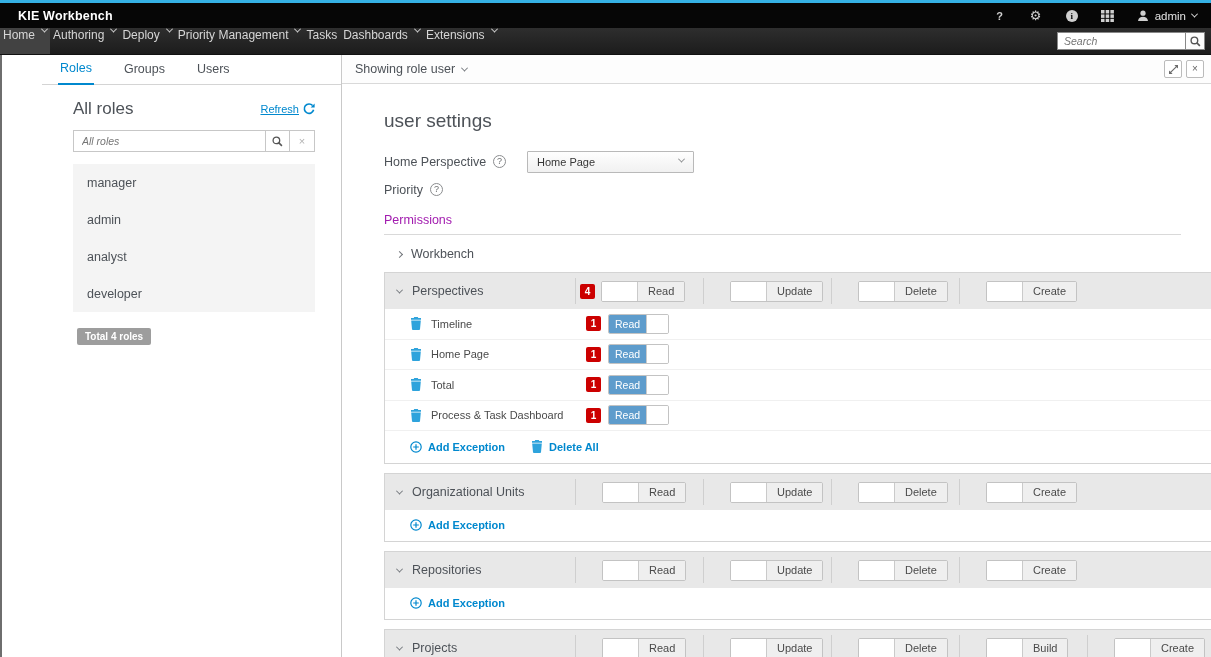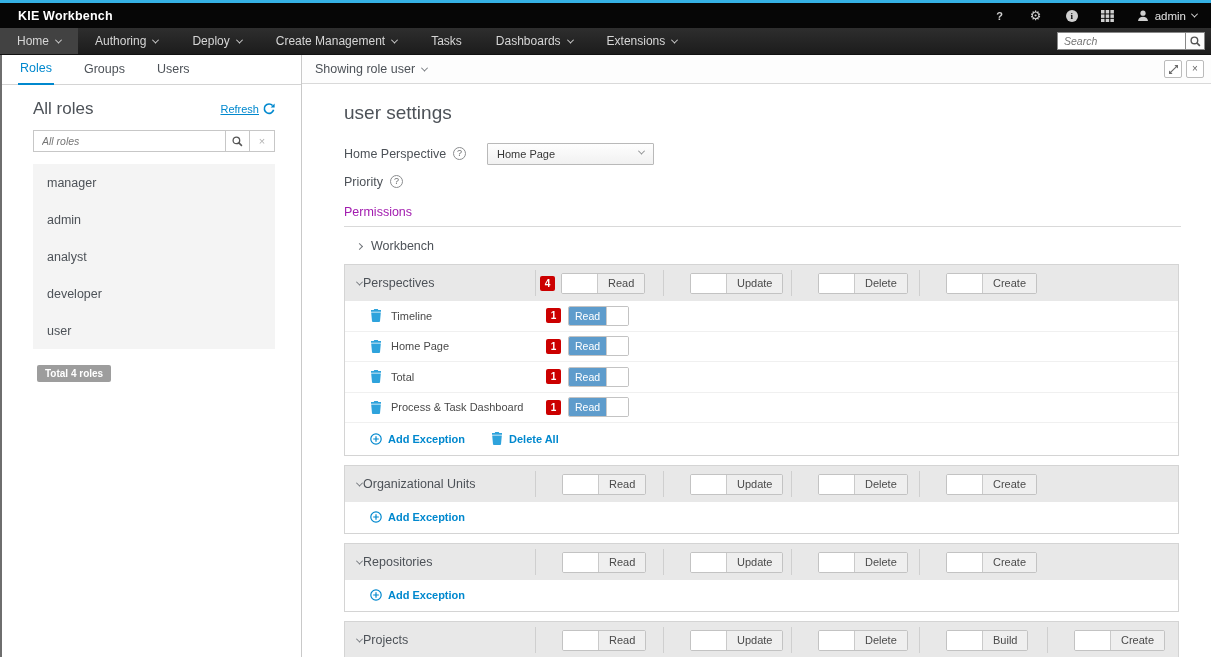--- a/index.html
+++ b/index.html
@@ -38,7 +38,7 @@
     padding-right:6px; border-bottom:1px solid #111;
   }
   .nav-item {
-    display:flex; align-items:center; gap:7px; padding:0 17px; color:#d6d6d6; font-size:12px; cursor:pointer; white-space:nowrap;
+    display:flex; gap:7px; padding:0 3px; color:#d6d6d6; font-size:12px; cursor:pointer; white-space:nowrap;
   }
   .nav-item.active { background:#424242; }
   .nav-search { margin-left:auto; align-self:center; display:flex; }

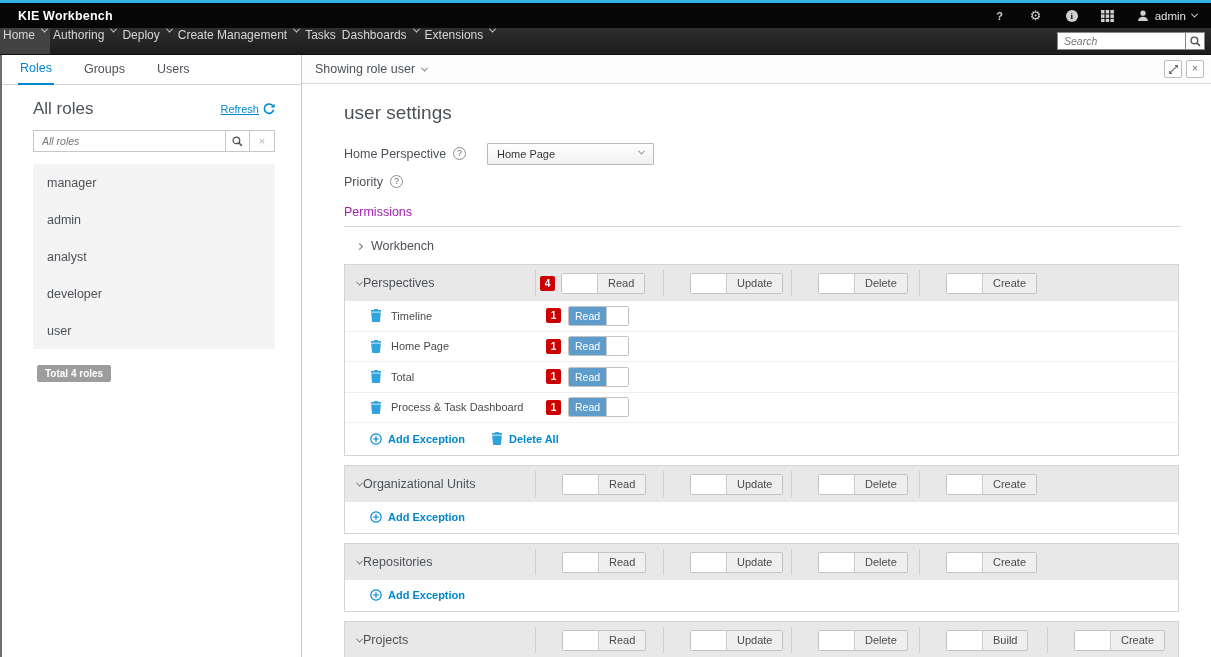--- a/index.html
+++ b/index.html
@@ -193,7 +193,7 @@
         <span class="chev"></span>
       </div>
       <div class="nav-item">
-        <span>Create Management</span>
+        <span>Priority Management</span>
         <span class="chev"></span>
       </div>
       <div class="nav-item">

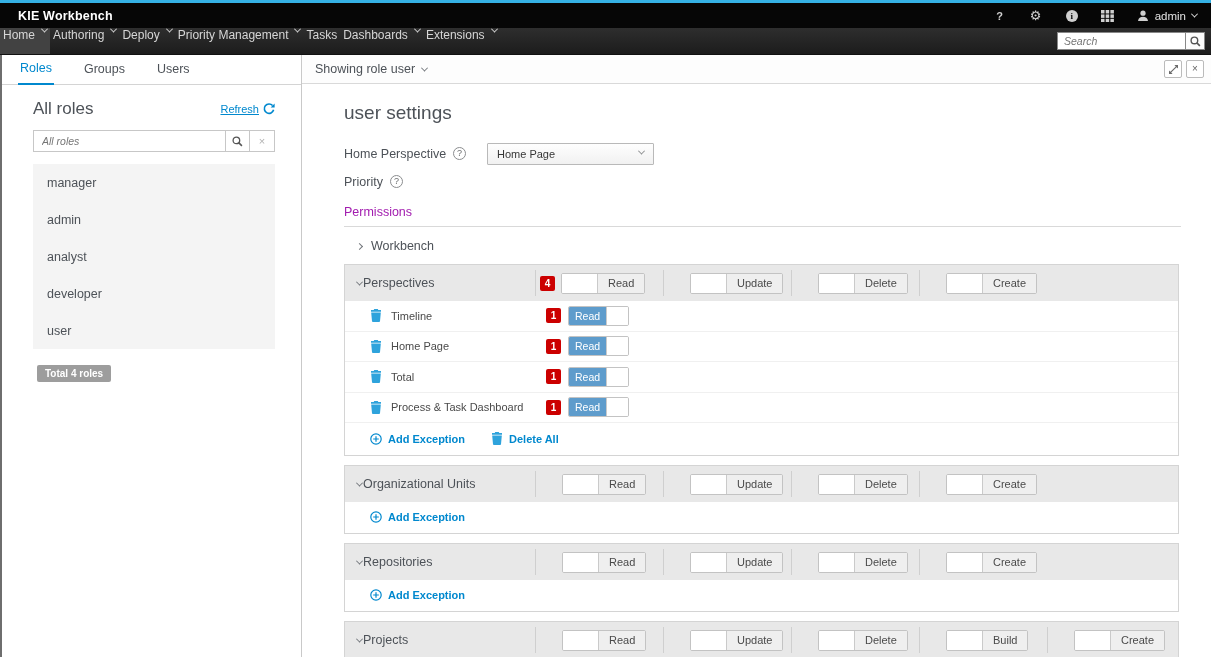--- a/index.html
+++ b/index.html
@@ -54,7 +54,7 @@
   .layout { display:flex; height:602px; border-left:2px solid #6e6e6e; }
 
   
-  .sidebar { width:300px; flex:0 0 300px; border-right:1px solid #c9c9c9; background:#fff; }
+  .sidebar { width:300px; flex:0 0 300px; border-right:1px solid #c9c9c9; background:#fff;margin-left:40px; }
   .tabs { display:flex; gap:28px; padding-left:16px; border-bottom:1px solid #d4d4d4; height:30px; align-items:flex-end; }
   .tab { padding:0 2px 8px; color:#4d5258; cursor:pointer; font-size:12.5px; }
   .tab.active { color:#0088ce; border-bottom:2px solid #0088ce; margin-bottom:-1px; }

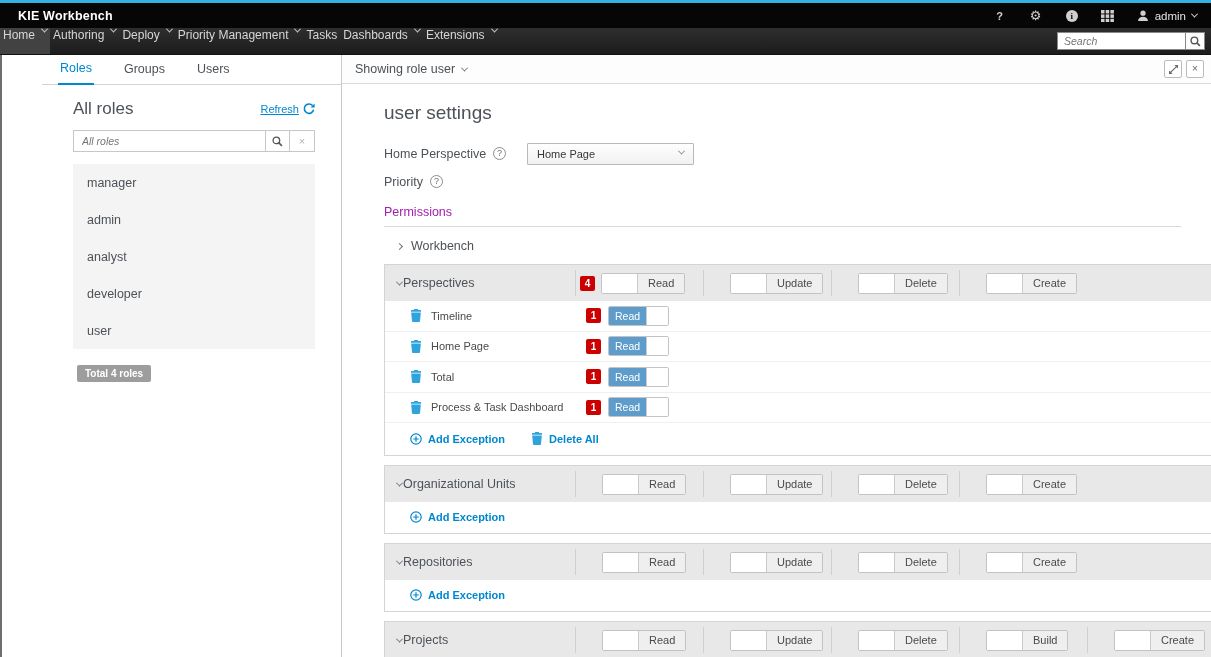--- a/index.html
+++ b/index.html
@@ -91,7 +91,7 @@
     display:flex; align-items:center; justify-content:center; color:#666; font-size:10px; cursor:pointer; padding:0; line-height:1;
   }
   .content { padding:16px 30px 0 42px; overflow:hidden; }
-  .content h1 { font-size:19px; font-weight:400; color:#4d5258; margin:2px 0 18px; }
+  .content h1 { font-size:19px; font-weight:400; color:#4d5258; margin:10px 0 18px; }
   .field-row { display:flex; align-items:center; margin-bottom:5px; height:23px; }
   .field-label { width:143px; font-size:12.5px; color:#4d5258; display:flex; gap:7px; align-items:center; }
   .qmark {

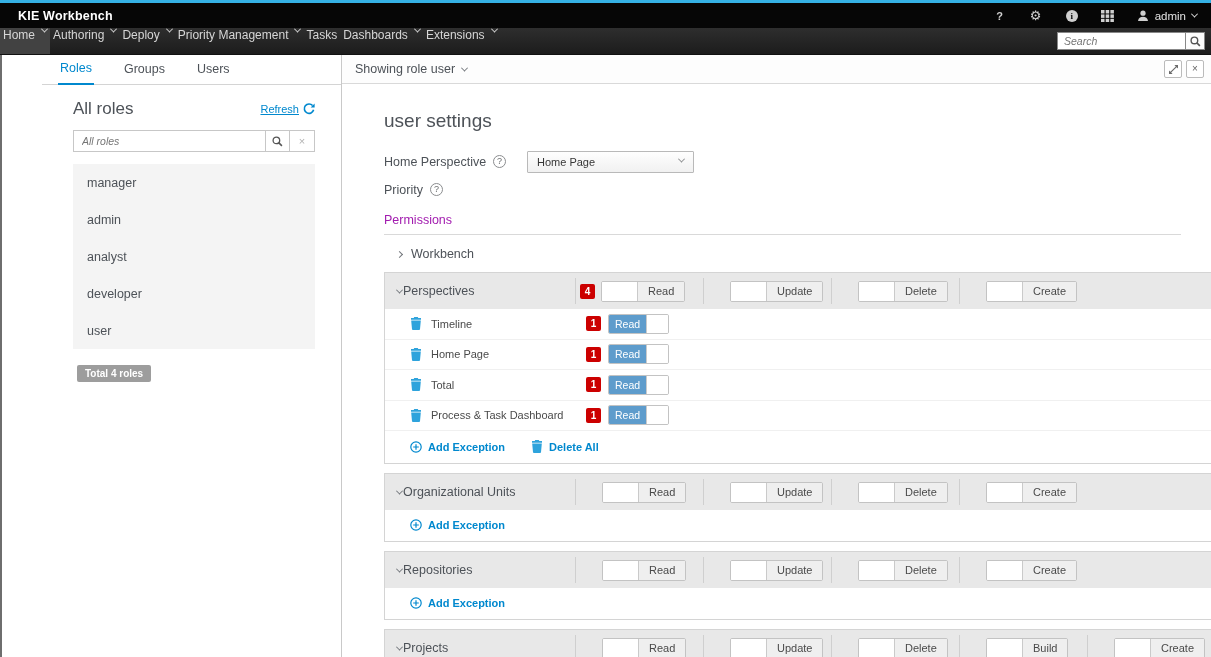--- a/index.html
+++ b/index.html
@@ -112,7 +112,7 @@
   #sections { width:835px; }
   .section { border:1px solid #d4d4d4; margin-bottom:9px; background:#fff; }
   .sec-header { background:#e8e8e8; height:36px; display:flex; align-items:center; cursor:pointer; }
-  .sec-title { flex:0 0 190px; padding-left:12px; display:flex; gap:1px; align-items:center; font-size:12.5px; color:#4d5258; }
+  .sec-title { flex:0 0 190px; padding-left:12px; display:flex; gap:10px; align-items:center; font-size:12.5px; color:#4d5258; }
   .sec-title .chev { color:#72767b; }
   .vdiv { width:1px; height:26px; background:#cfcfcf; flex:0 0 1px; }
   .perm-col { flex:0 0 127px; display:flex; align-items:center; padding-left:26px; }

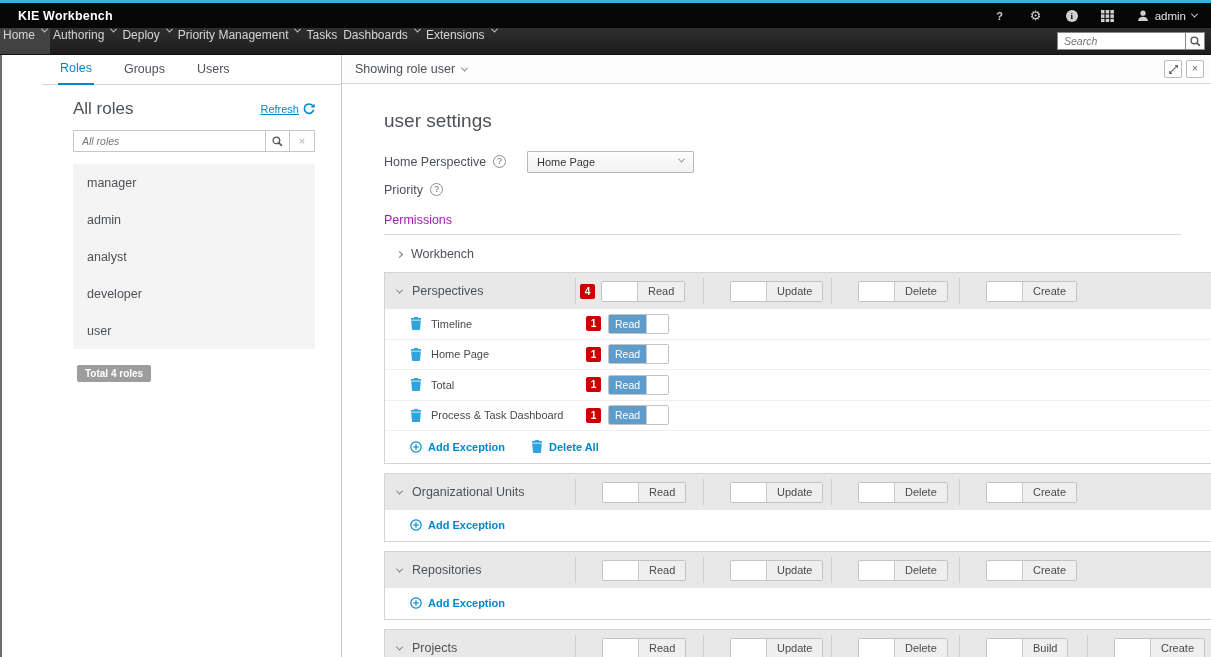--- a/index.html
+++ b/index.html
@@ -252,7 +252,6 @@
           <div class="role-item">admin</div>
           <div class="role-item">analyst</div>
           <div class="role-item">developer</div>
-          <div class="role-item">user</div>
         </div>
       <div><span class="total-badge">Total 4 roles</span></div>
     </div>

